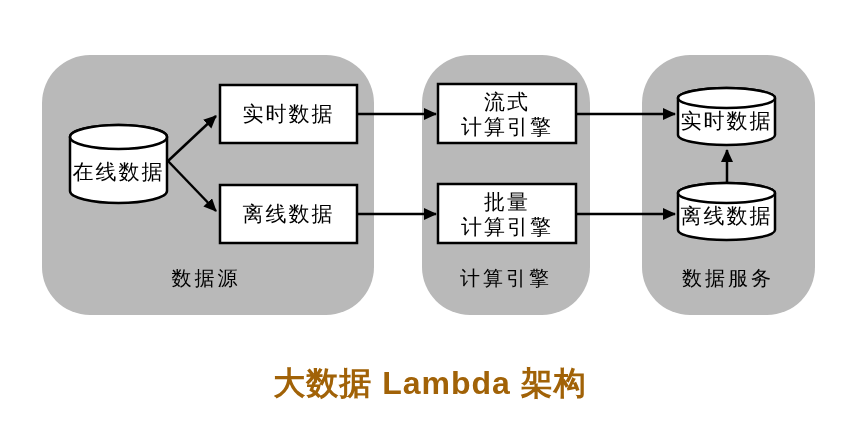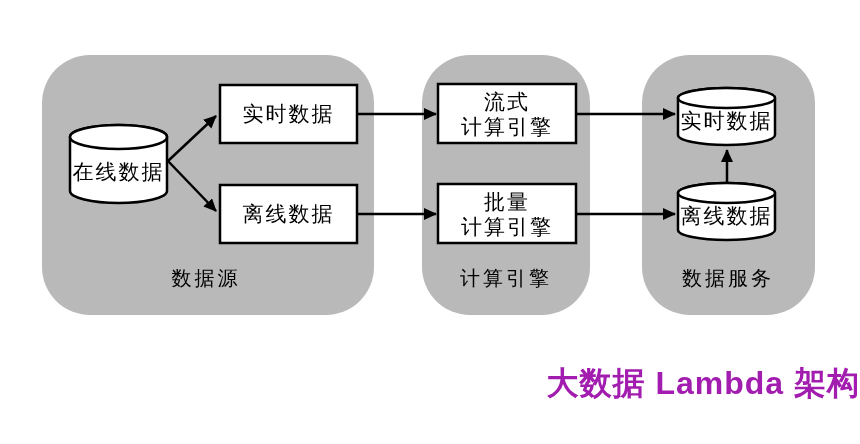--- a/index.html
+++ b/index.html
@@ -60,11 +60,11 @@
     left: 0;
     top: 362px;
     width: 860px;
-    text-align: right;
+    text-align: center;
     font-family: "Liberation Sans", "DejaVu Sans", sans-serif;
     font-size: 32px;
     font-weight: bold;
-    color: #a21caf;
+    color: #a16207;
     letter-spacing: 1px;
   }
 </style>

